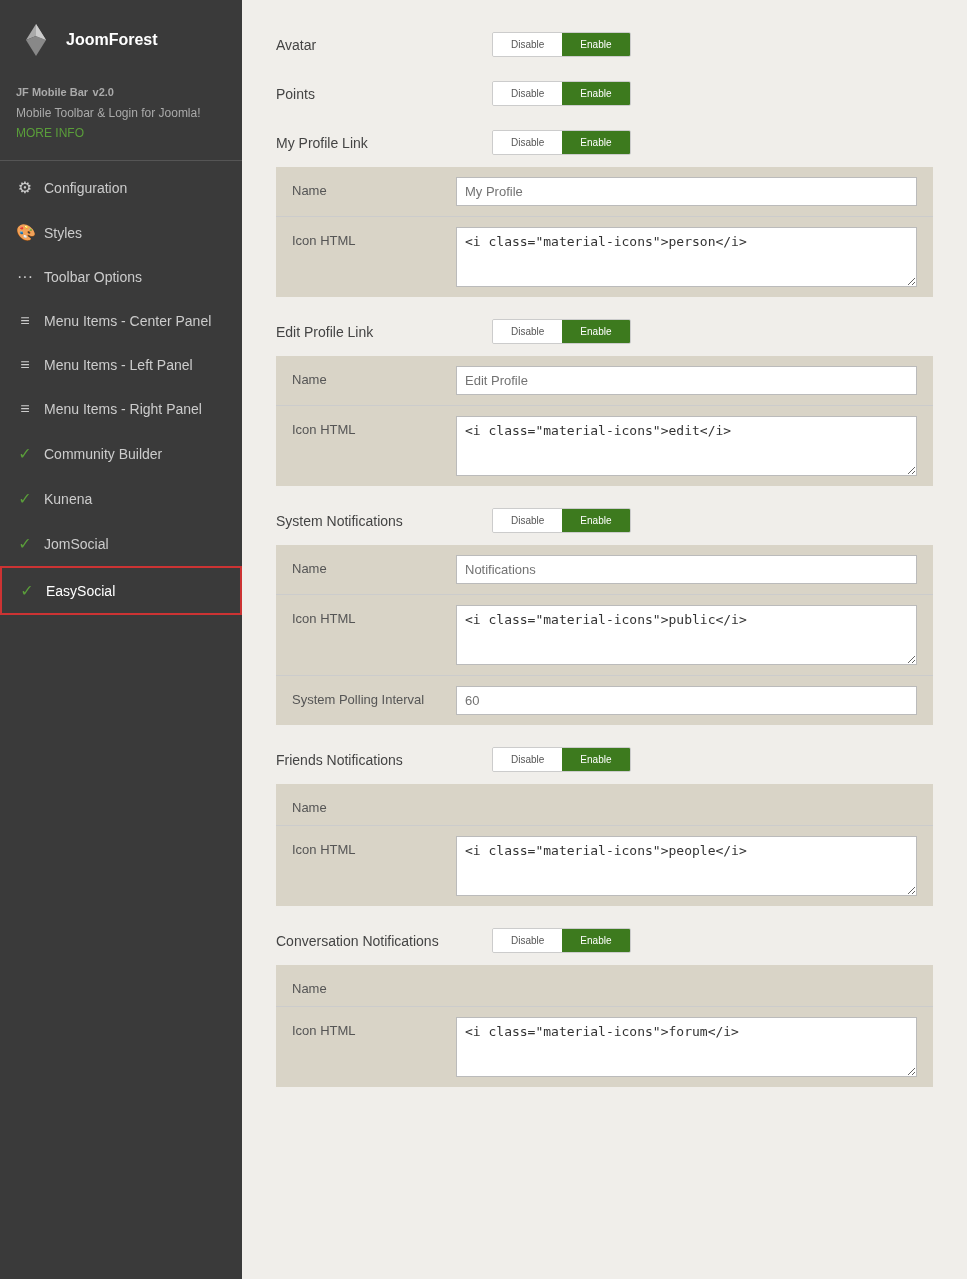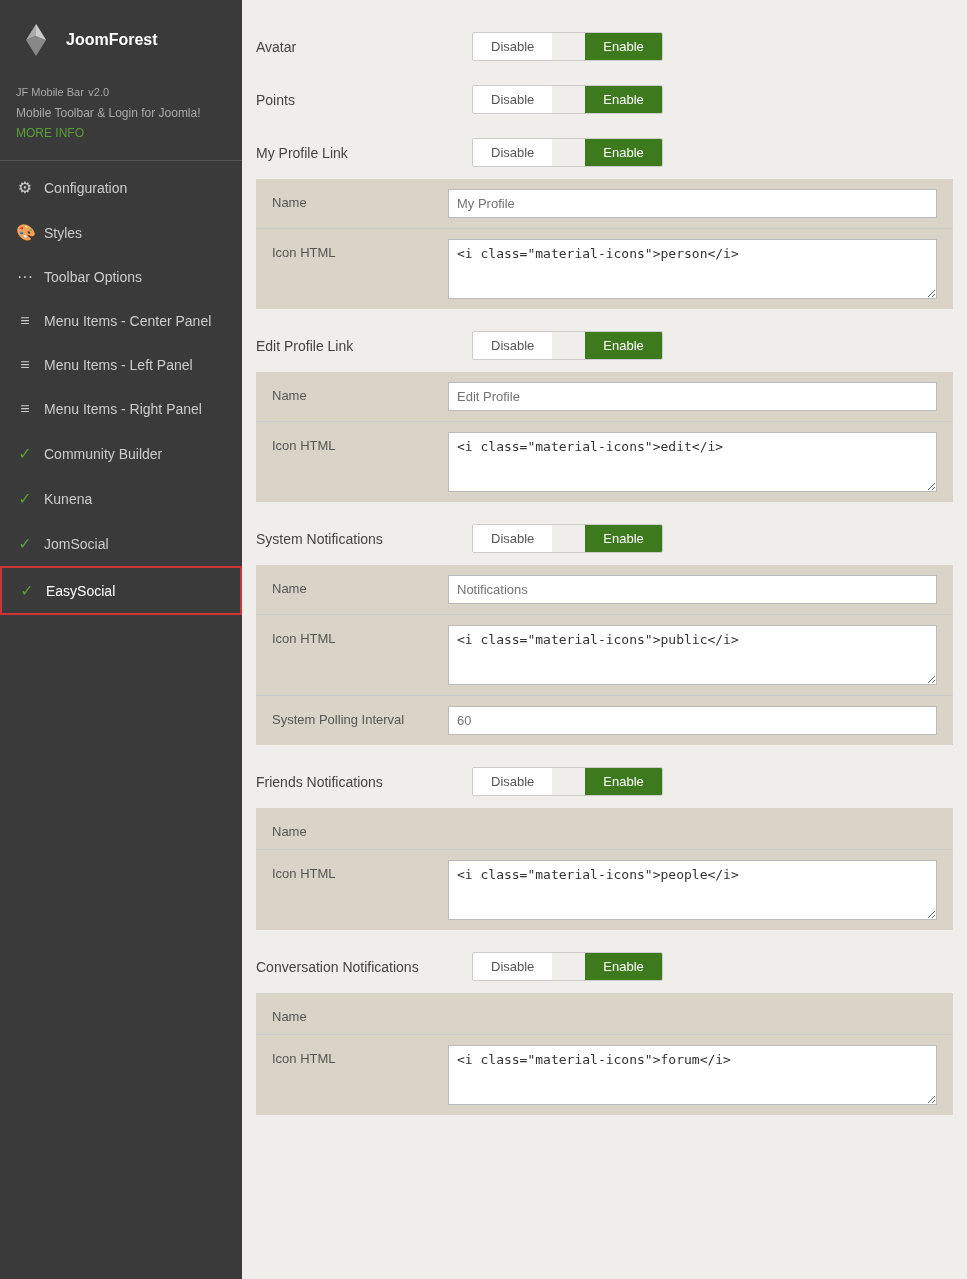--- a/index.html
+++ b/index.html
@@ -85,7 +85,7 @@
     .main {
       flex: 1;
       background: #f0eeea;
-      padding: 20px 14px;
+      padding: 20px 34px;
       overflow-y: auto;
     }
 

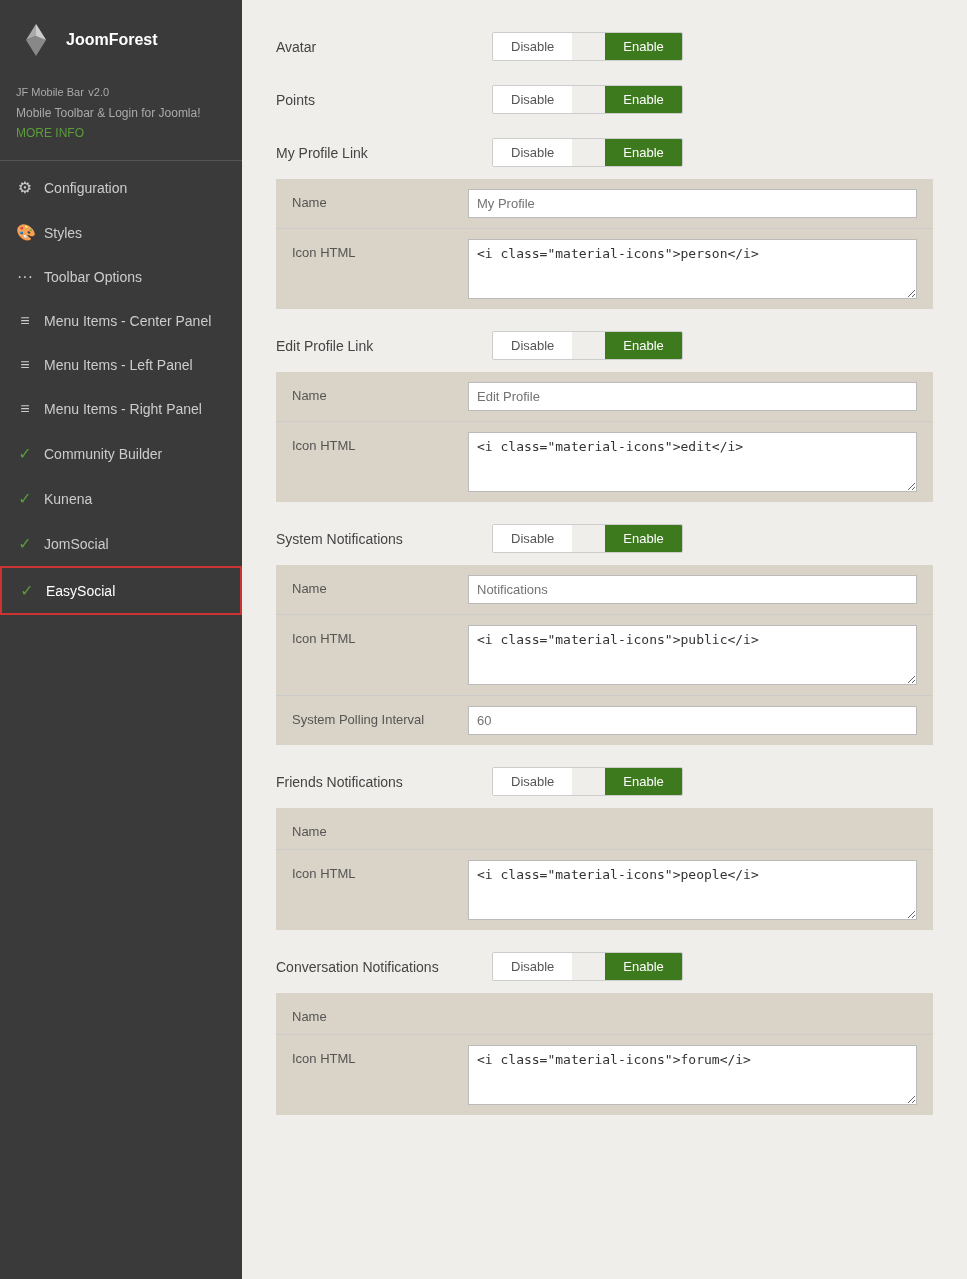--- a/index.html
+++ b/index.html
@@ -109,7 +109,7 @@
     }
     .toggle-btn {
       padding: 6px 18px;
-      font-size: 13px;
+      font-size: 10px;
       cursor: pointer;
       border: none;
       background: #fff;

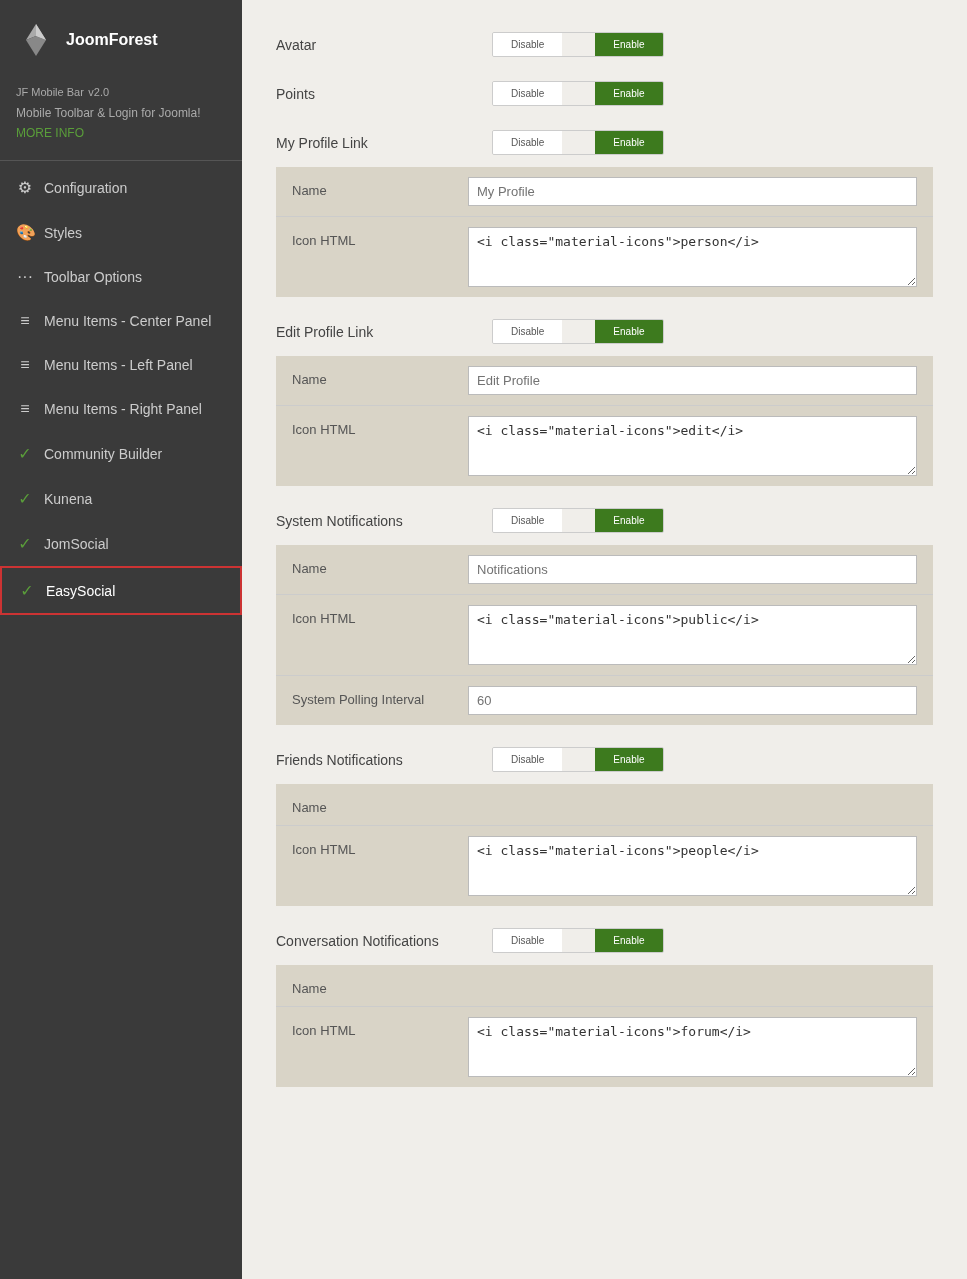--- a/index.html
+++ b/index.html
@@ -118,7 +118,6 @@
     .toggle-btn.active-green {
       background: #3d7a1e;
       color: #fff;
-      margin-left: 33px;
     }
 
     

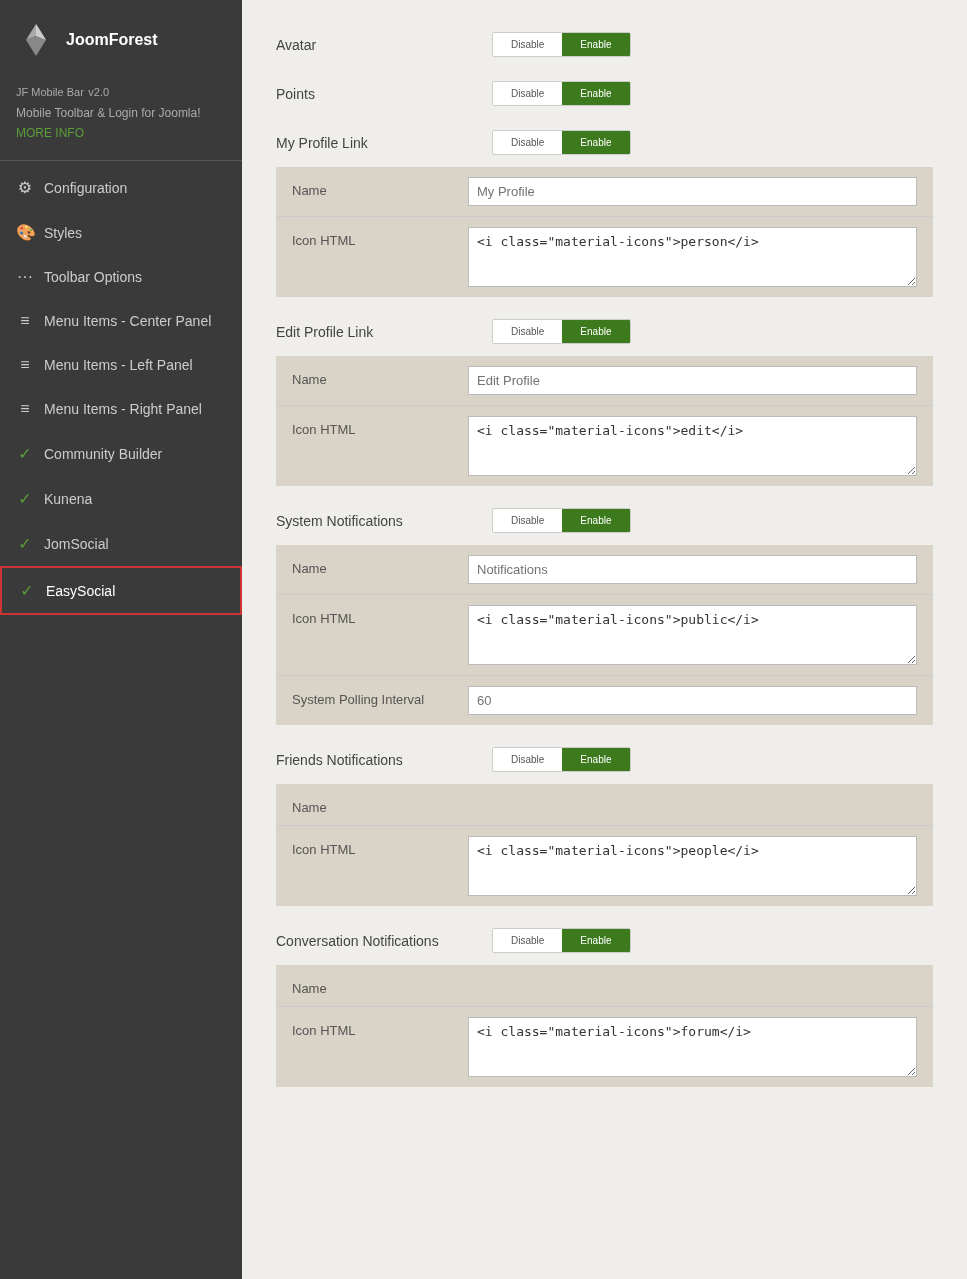--- a/index.html
+++ b/index.html
@@ -39,7 +39,7 @@
     .sidebar-app-title span {
       font-size: 11px;
       color: #aaa;
-      font-weight: normal;
+      font-weight: bold;
     }
     .sidebar-subtitle {
       padding: 2px 16px;

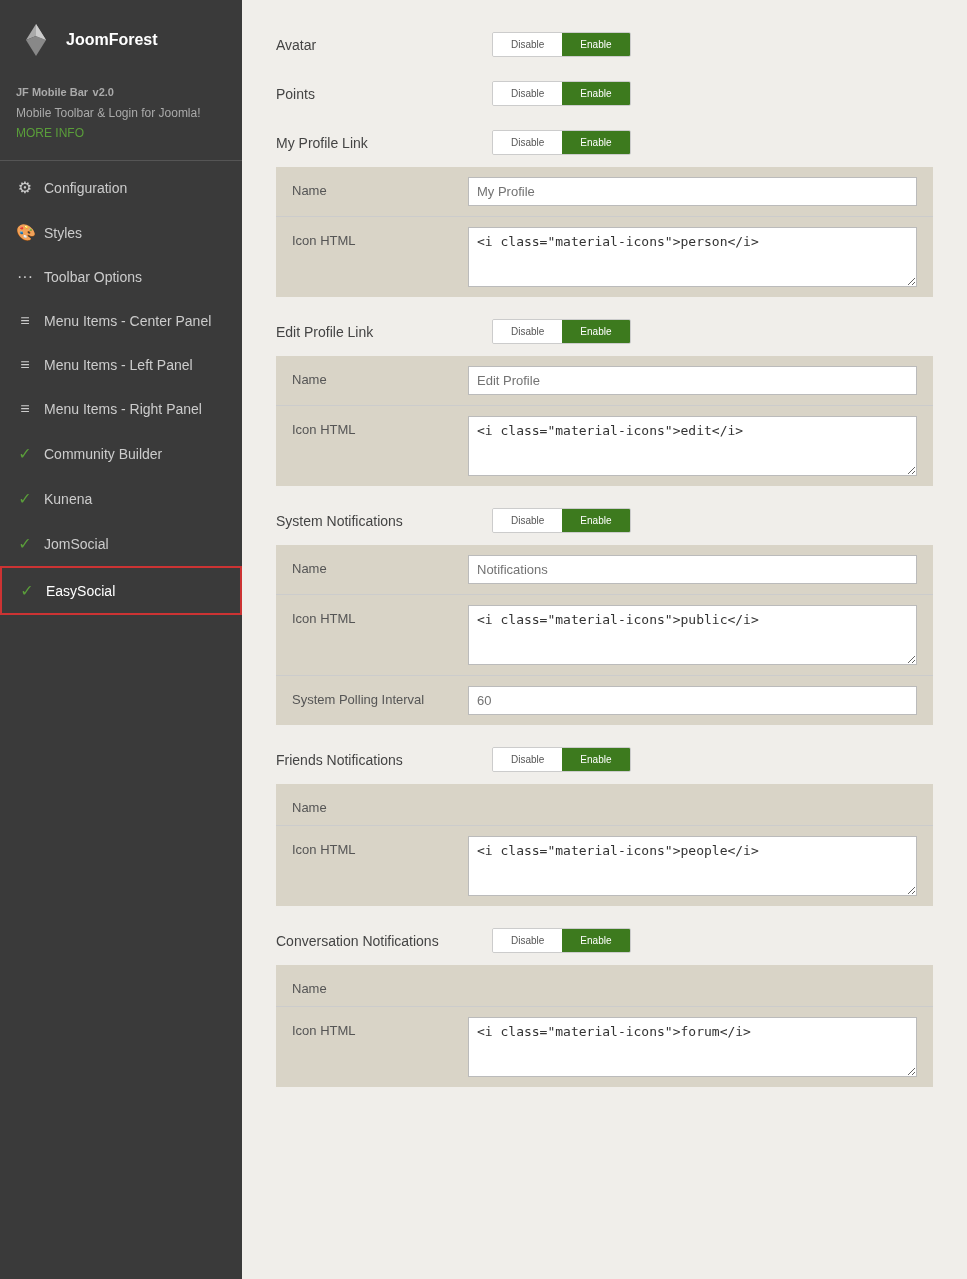--- a/index.html
+++ b/index.html
@@ -130,7 +130,7 @@
       display: flex;
       align-items: flex-start;
       padding: 10px 16px;
-      gap: 16px;
+      gap: 4px;
       border-bottom: 1px solid #ccc;
     }
     .sub-row:last-child {

